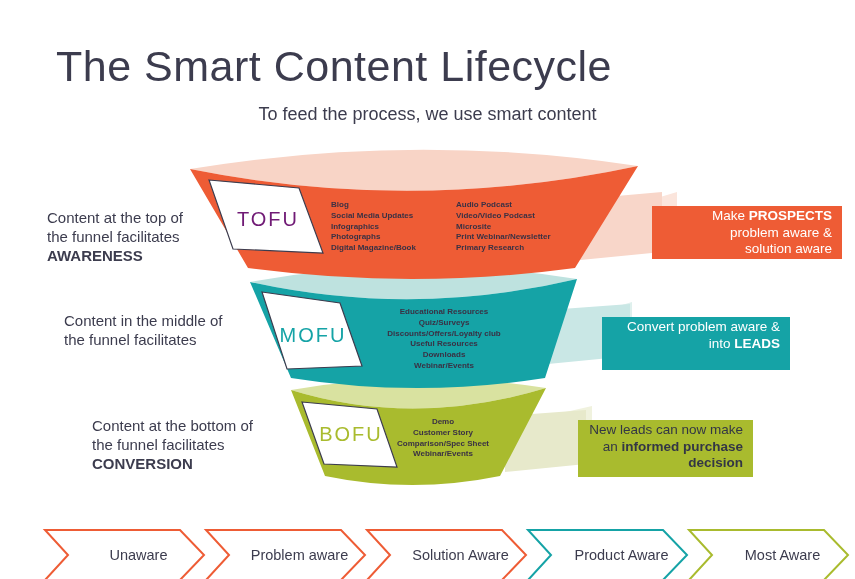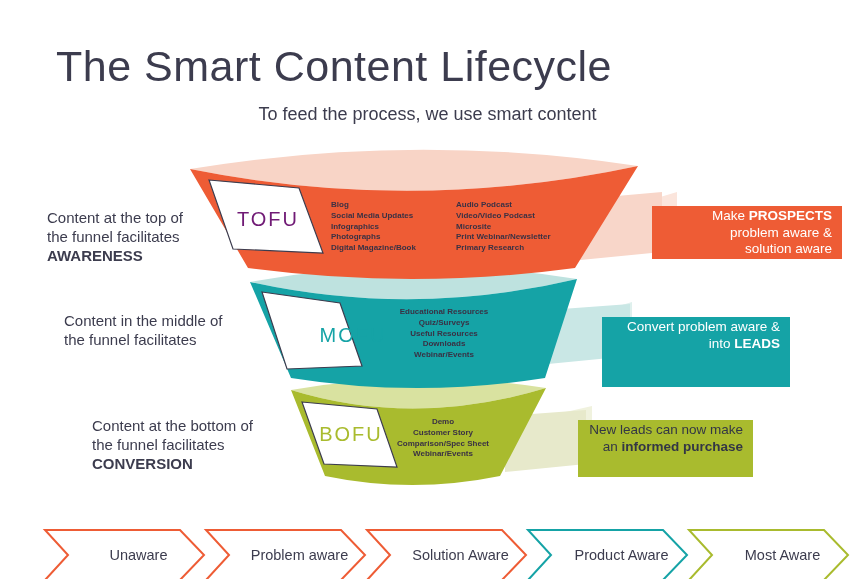--- a/index.html
+++ b/index.html
@@ -80,7 +80,7 @@
   </div>
 
   <div class="abs stage-label tofu" style="left:230px;top:192px;">TOFU</div>
-  <div class="abs stage-label mofu" style="left:275px;top:308px;padding-left:40px;">MOFU</div>
+  <div class="abs stage-label mofu" style="left:275px;top:308px;">MOFU</div>
   <div class="abs stage-label bofu" style="left:313px;top:407px;">BOFU</div>
 
   <div class="abs funnel-list" style="left:331px;top:184px;">

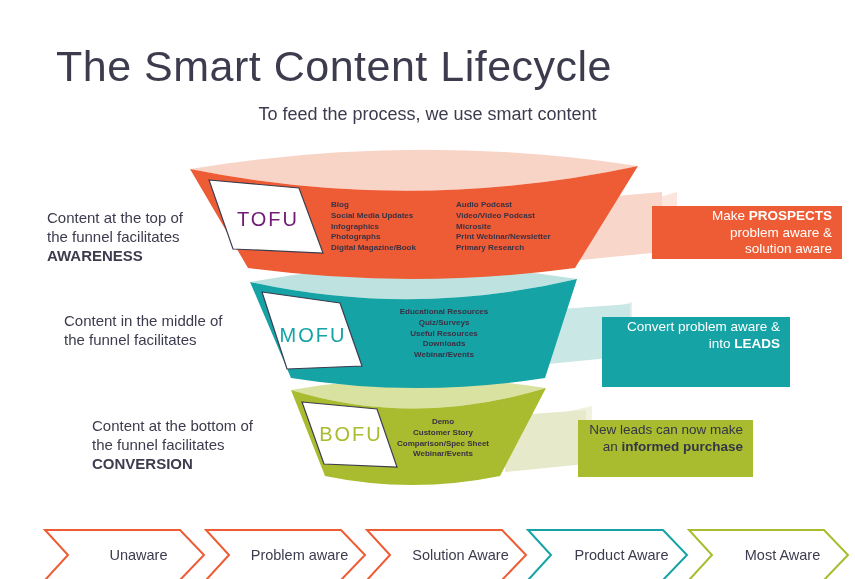--- a/index.html
+++ b/index.html
@@ -100,6 +100,7 @@
   <div class="abs funnel-list center" style="left:344px;top:291px;">
     <div>Educational Resources</div>
     <div>Quiz/Surveys</div>
+    <div>Discounts/Offers/Loyalty club</div>
     <div>Useful Resources</div>
     <div>Downloads</div>
     <div>Webinar/Events</div>

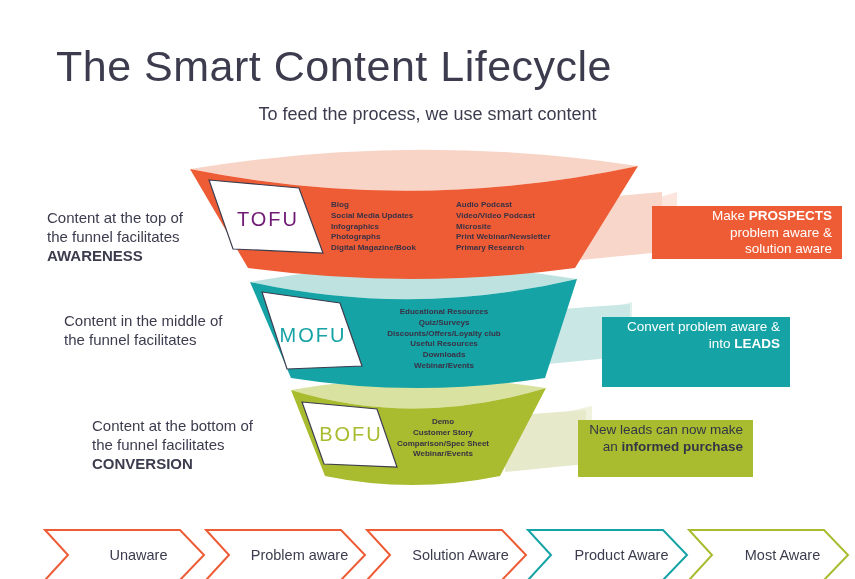--- a/index.html
+++ b/index.html
@@ -117,7 +117,7 @@
     <span class="line">problem aware &amp;</span>
     <span class="line">solution aware</span>
   </div>
-  <div class="abs callout teal" style="left:602px;top:301px;width:188px;height:70px;">
+  <div class="abs callout teal" style="left:602px;top:301px;width:188px;height:53px;">
     <span class="line">Convert problem aware &amp;</span>
     <span class="line"><span>into </span><span class="b">LEADS</span></span>
   </div>

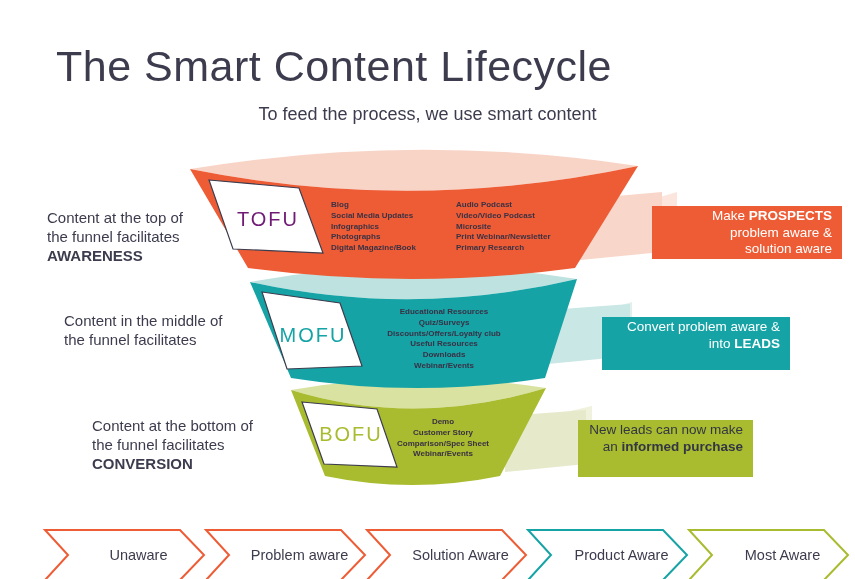--- a/index.html
+++ b/index.html
@@ -124,6 +124,7 @@
   <div class="abs callout green" style="left:578px;top:404px;width:175px;height:57px;">
     <span class="line">New leads can now make</span>
     <span class="line"><span>an </span><span class="b">informed purchase</span></span>
+    <span class="line b">decision</span>
   </div>
 
   <div class="abs chev-label" style="left:61px;top:531px;">Unaware</div>

